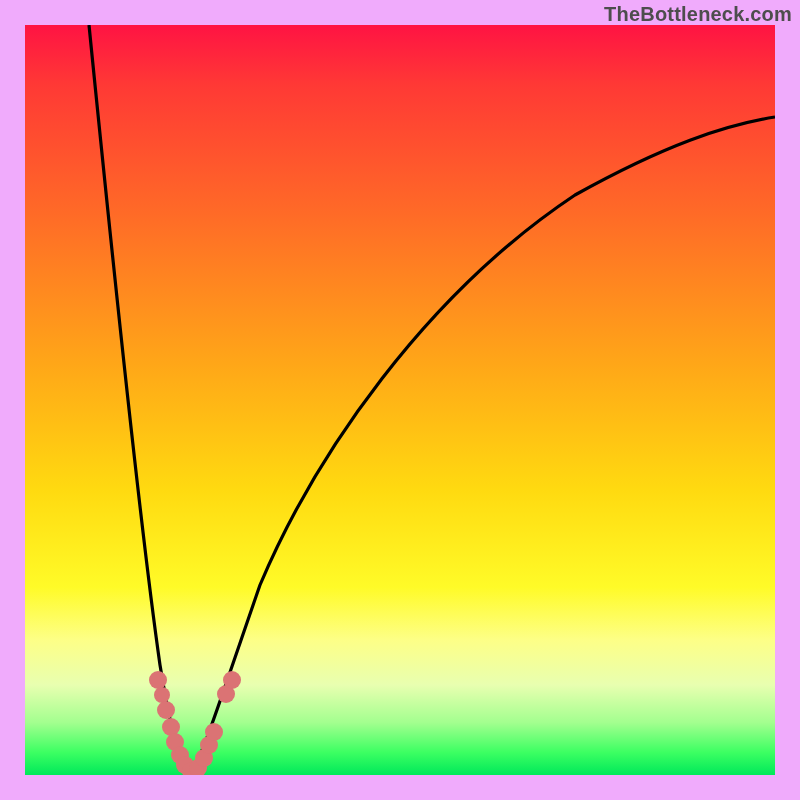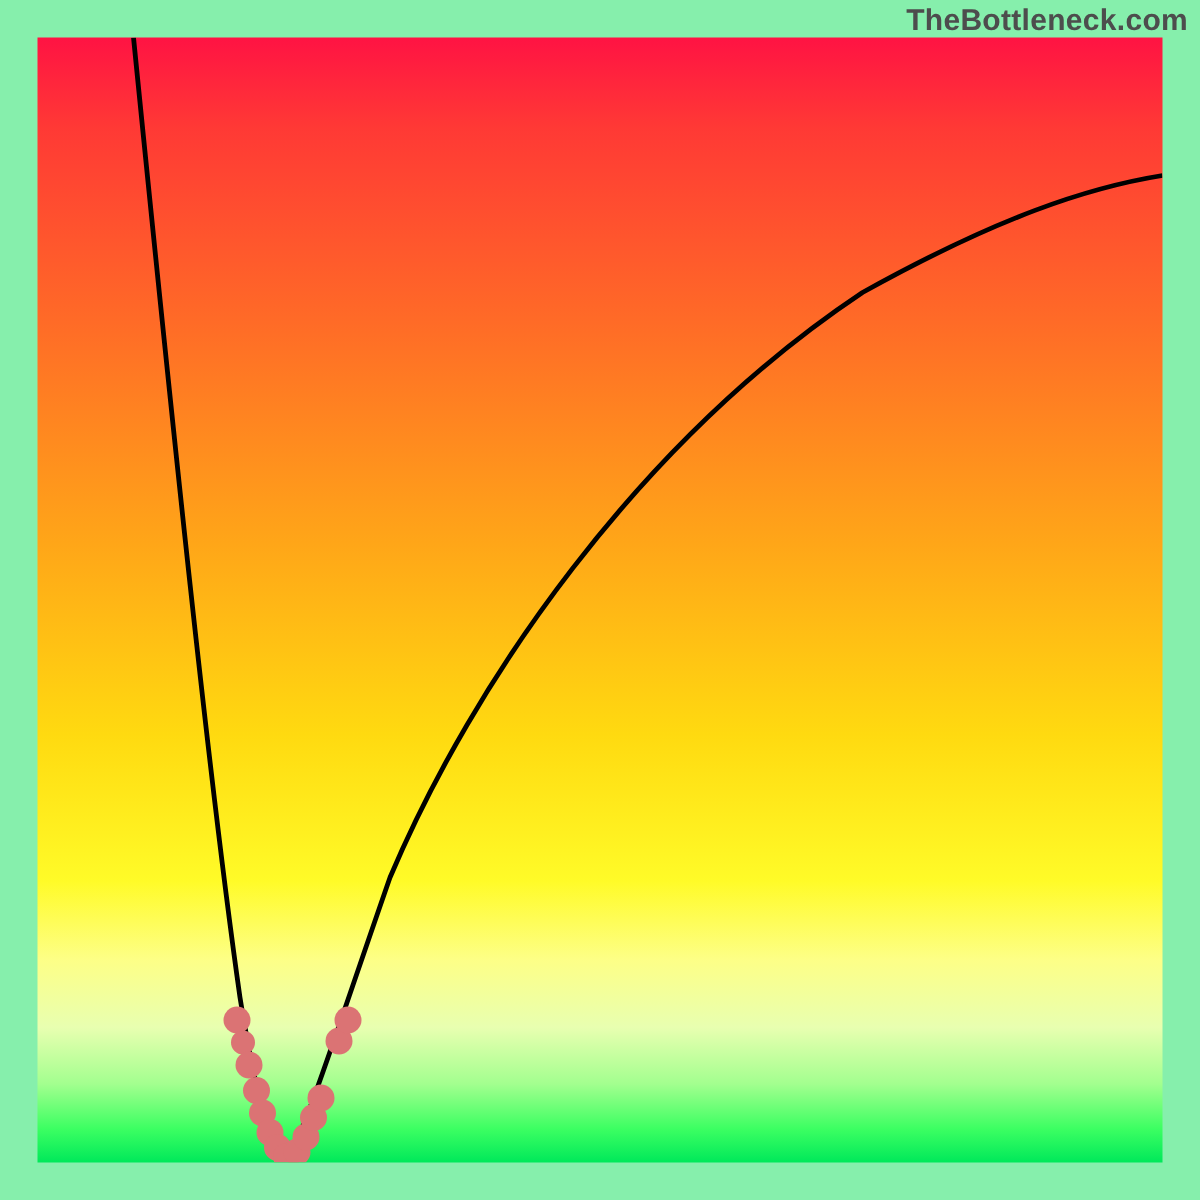--- a/index.html
+++ b/index.html
@@ -16,7 +16,7 @@
     top: 0;
     width: 800px;
     height: 800px;
-    background: #86efac;
+    background: #f0abfc;
   }
   .plot-area {
     position: absolute;

